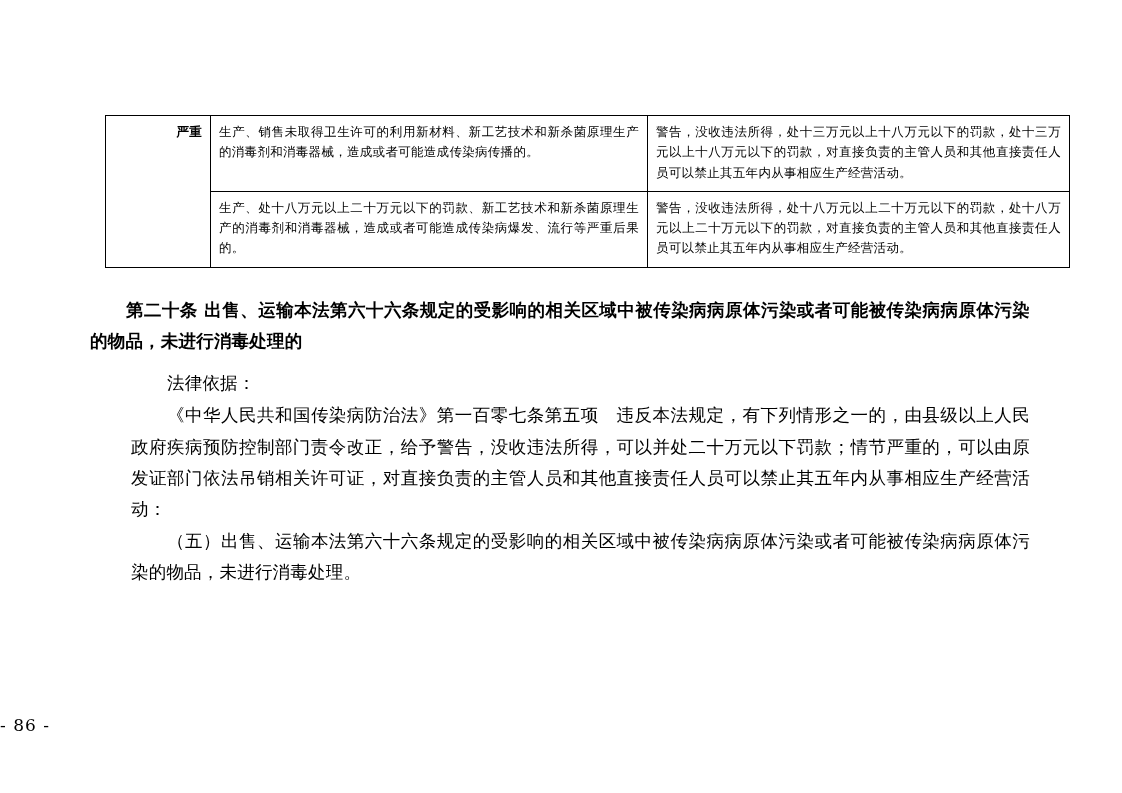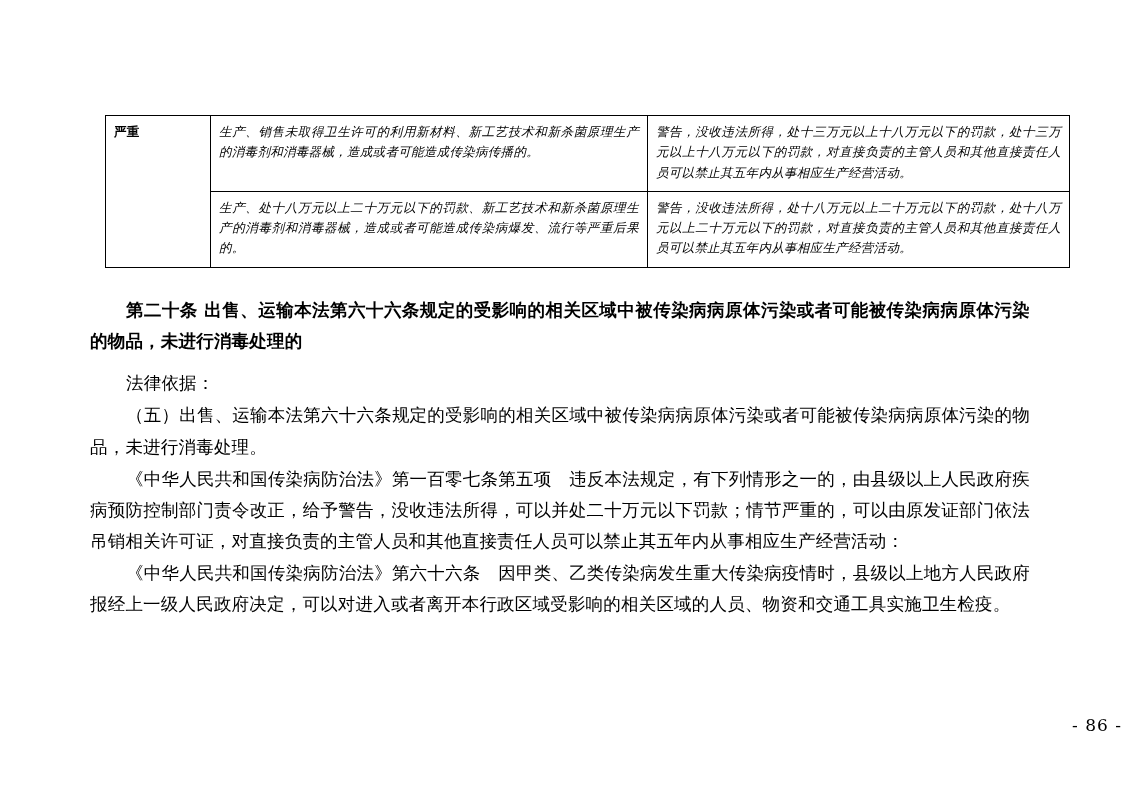--- a/index.html
+++ b/index.html
@@ -46,7 +46,7 @@
   .col-pen { width: 405px; }
 
   .sev-cell {
-    text-align: left;
+    text-align: right;
     vertical-align: middle;
     font-weight: bold;
     font-size: 12.5px;

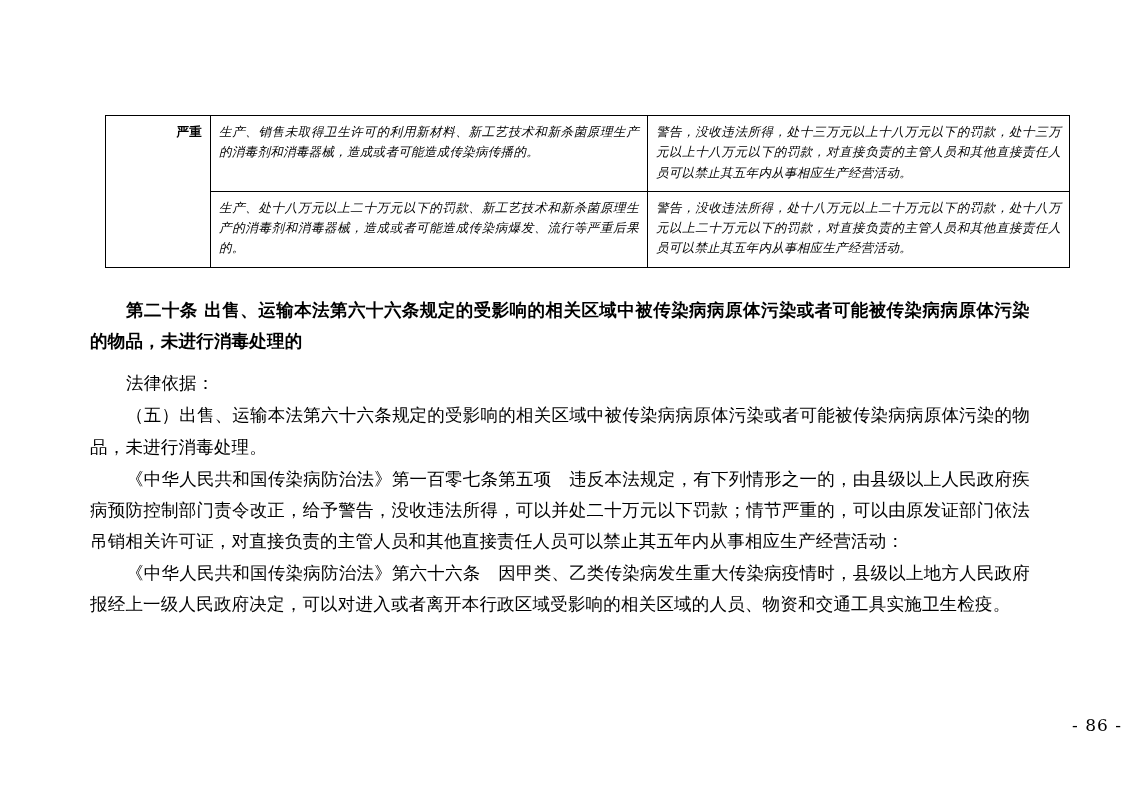--- a/index.html
+++ b/index.html
@@ -56,7 +56,6 @@
   .cell-text {
     text-align: justify;
     text-justify: inter-ideograph;
-    font-style: italic;
   }
 
   

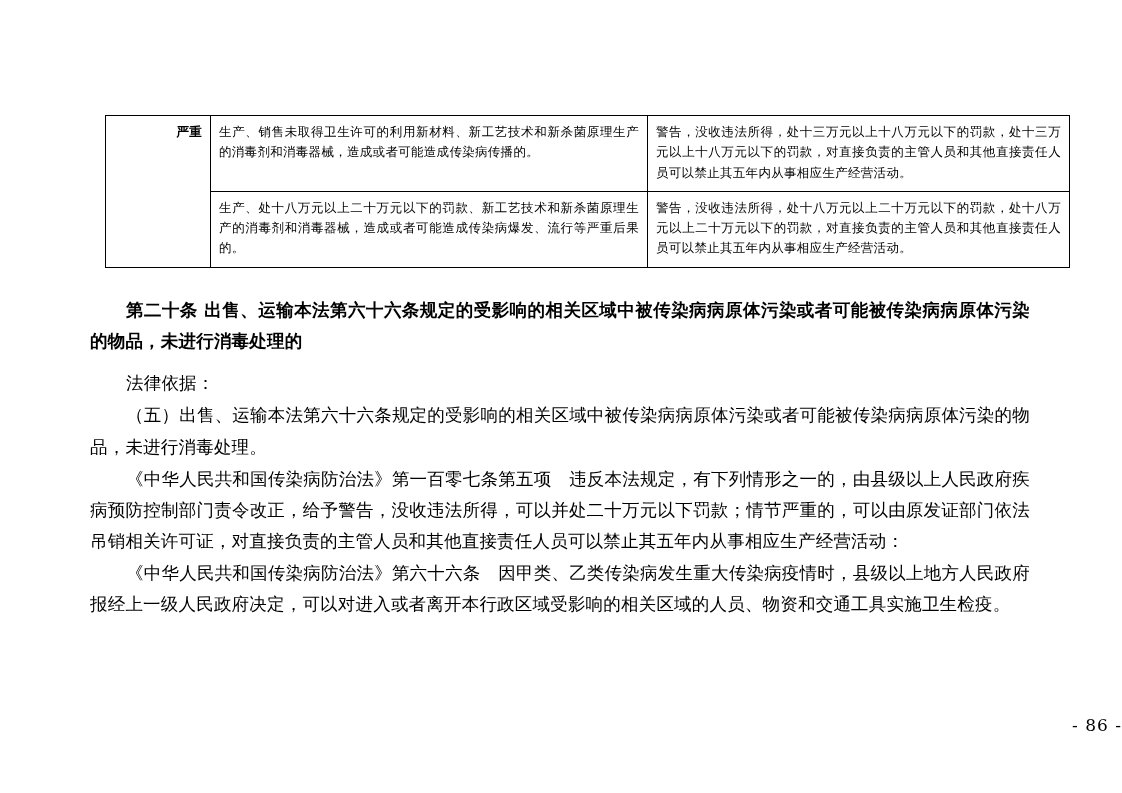--- a/index.html
+++ b/index.html
@@ -83,6 +83,7 @@
   }
   .indent2 {
     text-indent: 36px;
+    margin-left: 41px;
   }
 
   

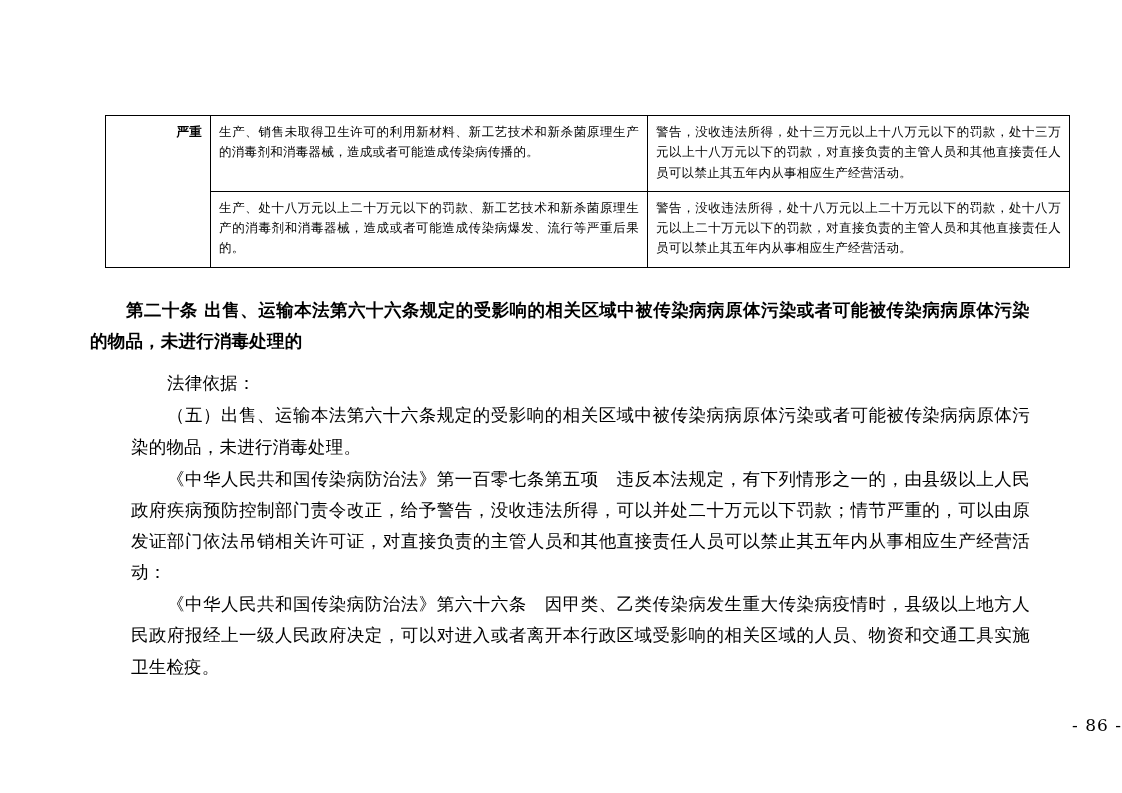--- a/index.html
+++ b/index.html
@@ -120,8 +120,8 @@
   <div class="body-block">
     <p class="para heading">第二十条 出售、运输本法第六十六条规定的受影响的相关区域中被传染病病原体污染或者可能被传染病病原体污染的物品，未进行消毒处理的</p>
     <p class="para indent2">法律依据：</p>
+    <p class="para indent2">《中华人民共和国传染病防治法》第一百零七条第五项　违反本法规定，有下列情形之一的，由县级以上人民政府疾病预防控制部门责令改正，给予警告，没收违法所得，可以并处二十万元以下罚款；情节严重的，可以由原发证部门依法吊销相关许可证，对直接负责的主管人员和其他直接责任人员可以禁止其五年内从事相应生产经营活动：</p>
     <p class="para indent2">（五）出售、运输本法第六十六条规定的受影响的相关区域中被传染病病原体污染或者可能被传染病病原体污染的物品，未进行消毒处理。</p>
-    <p class="para indent2">《中华人民共和国传染病防治法》第一百零七条第五项　违反本法规定，有下列情形之一的，由县级以上人民政府疾病预防控制部门责令改正，给予警告，没收违法所得，可以并处二十万元以下罚款；情节严重的，可以由原发证部门依法吊销相关许可证，对直接负责的主管人员和其他直接责任人员可以禁止其五年内从事相应生产经营活动：</p>
     <p class="para indent2">《中华人民共和国传染病防治法》第六十六条　因甲类、乙类传染病发生重大传染病疫情时，县级以上地方人民政府报经上一级人民政府决定，可以对进入或者离开本行政区域受影响的相关区域的人员、物资和交通工具实施卫生检疫。</p>
   </div>
 

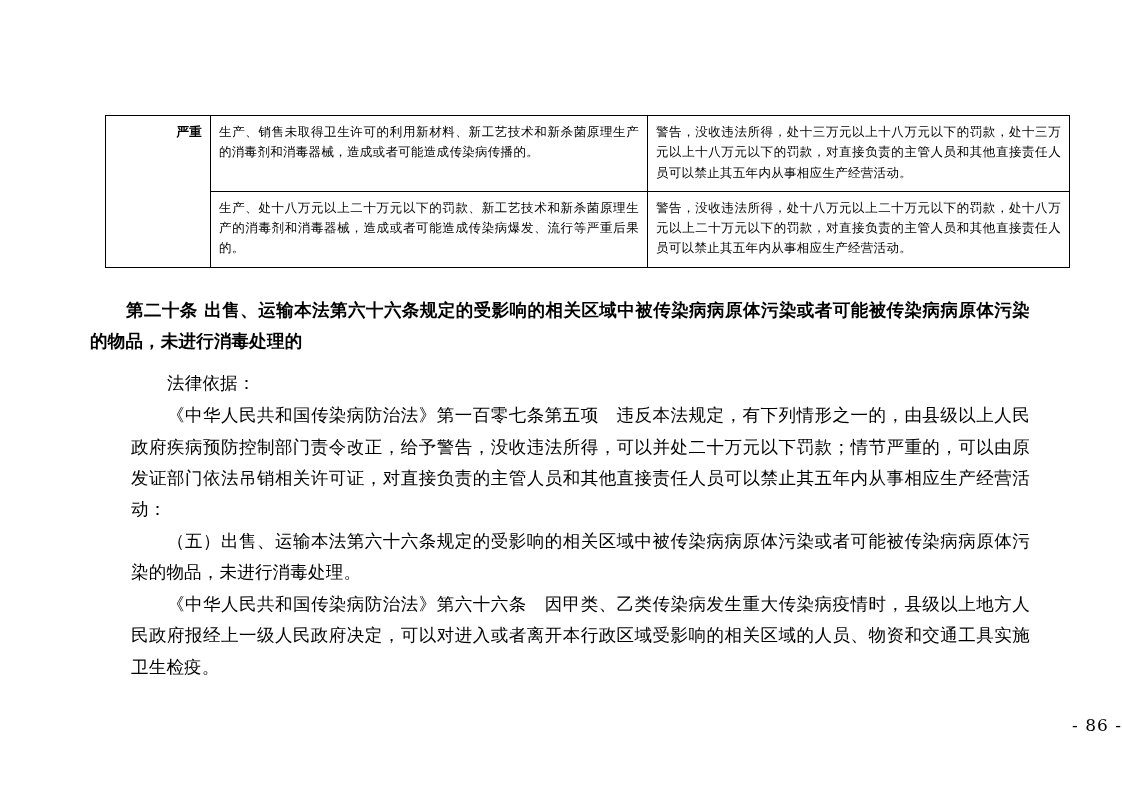--- a/index.html
+++ b/index.html
@@ -122,7 +122,6 @@
     <p class="para indent2">法律依据：</p>
     <p class="para indent2">《中华人民共和国传染病防治法》第一百零七条第五项　违反本法规定，有下列情形之一的，由县级以上人民政府疾病预防控制部门责令改正，给予警告，没收违法所得，可以并处二十万元以下罚款；情节严重的，可以由原发证部门依法吊销相关许可证，对直接负责的主管人员和其他直接责任人员可以禁止其五年内从事相应生产经营活动：</p>
     <p class="para indent2">（五）出售、运输本法第六十六条规定的受影响的相关区域中被传染病病原体污染或者可能被传染病病原体污染的物品，未进行消毒处理。</p>
-    <p class="para indent2">《中华人民共和国传染病防治法》第六十六条　因甲类、乙类传染病发生重大传染病疫情时，县级以上地方人民政府报经上一级人民政府决定，可以对进入或者离开本行政区域受影响的相关区域的人员、物资和交通工具实施卫生检疫。</p>
   </div>
 
   <div class="footer">- 86 -</div>

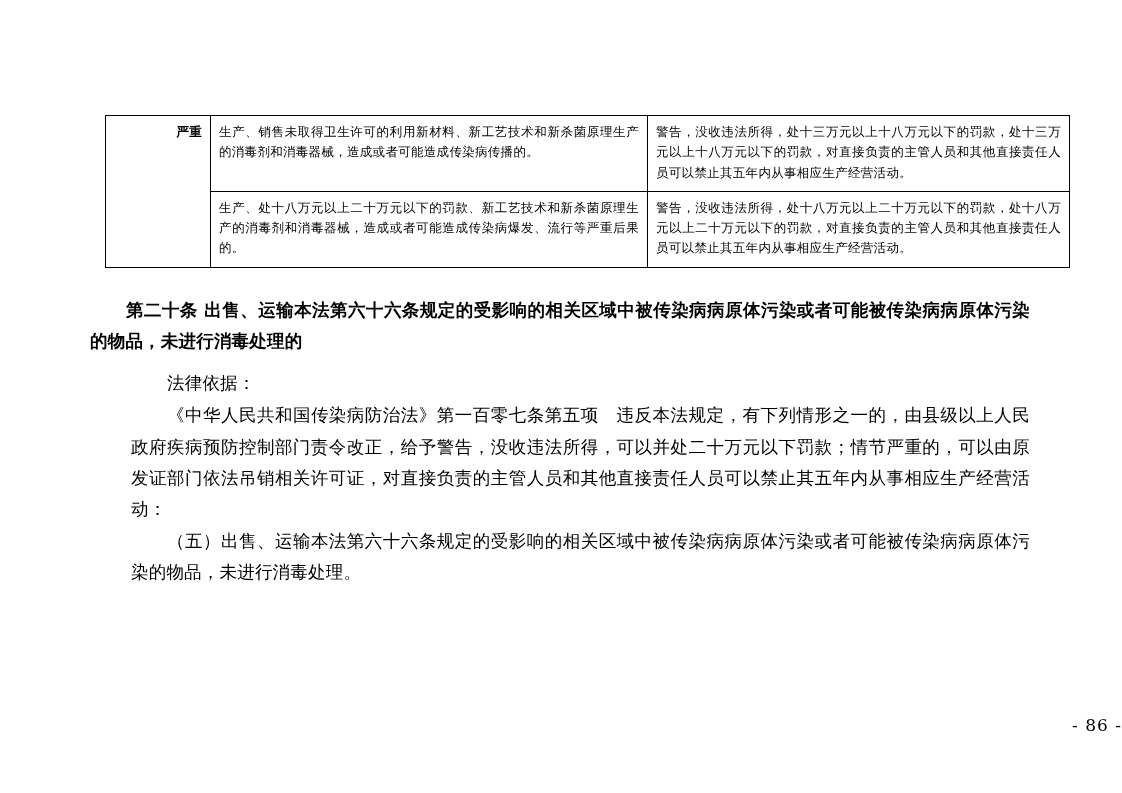--- a/index.html
+++ b/index.html
@@ -92,7 +92,7 @@
     left: 0;
     top: 715px;
     width: 1122px;
-    text-align: right;
+    text-align: left;
     font-family: "DejaVu Serif", "Liberation Serif", serif;
     font-size: 17px;
     letter-spacing: 1px;

